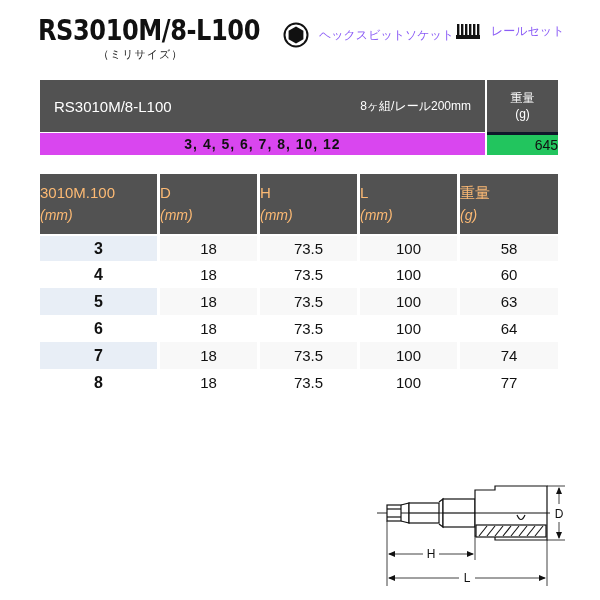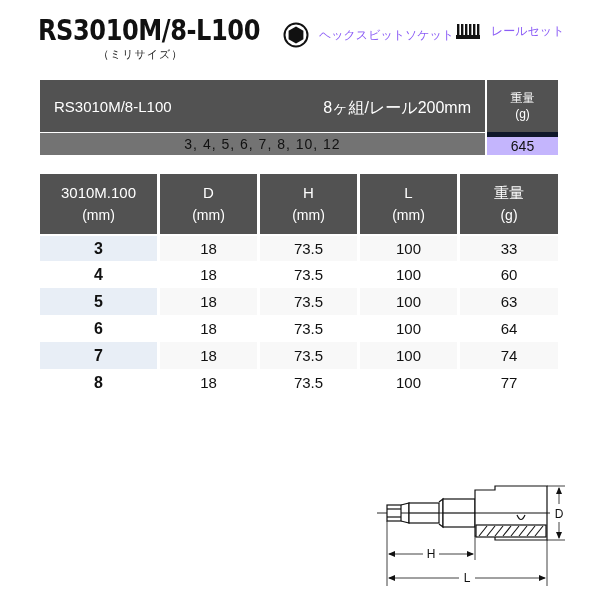--- a/index.html
+++ b/index.html
@@ -20,7 +20,7 @@
   .t1 th { background: #525252; color: #fff; font-weight: normal; height: 52px; }
   .t1 .t1-head-main { text-align: left; padding: 0 14px; font-size: 15px; position: relative; border-right: 2px solid #fff; }
   .t1 .t1-model { font-size: 15px; }
-  .t1 .t1-config { position: absolute; right: 14px; top: 18px; font-size: 16px; }
+  .t1 .t1-config { position: absolute; right: 14px; top: 18px; font-size: 12px; }
   .t1 .t1-head-weight { width: 71px; text-align: center; font-size: 12px; line-height: 16px; }
   .t1 td { height: 23px; font-size: 14px; text-align: center; }
   .t1 .t1-sizes { background: #737373; font-weight: normal; letter-spacing: 1px; border-right: 2px solid #fff; border-top: 1px solid #fff; }

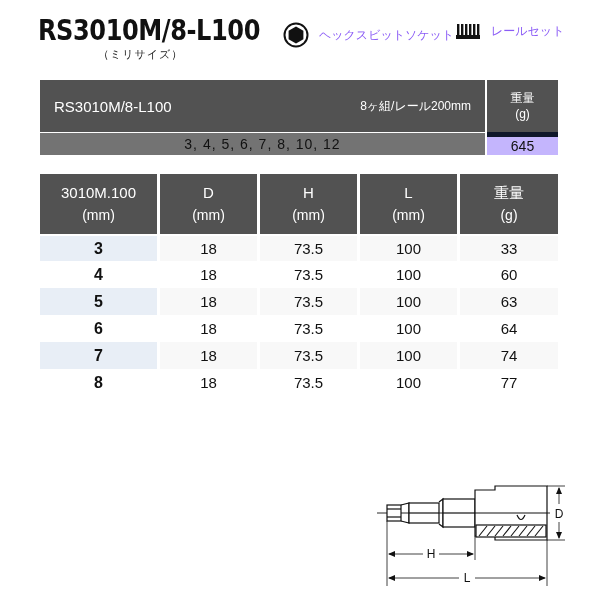--- a/index.html
+++ b/index.html
@@ -23,7 +23,7 @@
   .t1 .t1-config { position: absolute; right: 14px; top: 18px; font-size: 12px; }
   .t1 .t1-head-weight { width: 71px; text-align: center; font-size: 12px; line-height: 16px; }
   .t1 td { height: 23px; font-size: 14px; text-align: center; }
-  .t1 .t1-sizes { background: #737373; font-weight: normal; letter-spacing: 1px; border-right: 2px solid #fff; border-top: 1px solid #fff; }
+  .t1 .t1-sizes { background: #d946ef; font-weight: bold; letter-spacing: 1px; border-right: 2px solid #fff; border-top: 1px solid #fff; }
   .t1 .t1-weight-val { background: #c4b5fd; border-top: 5px solid #0f172a; }
 
   .t2 { left: 40px; top: 174px; width: 518px; }

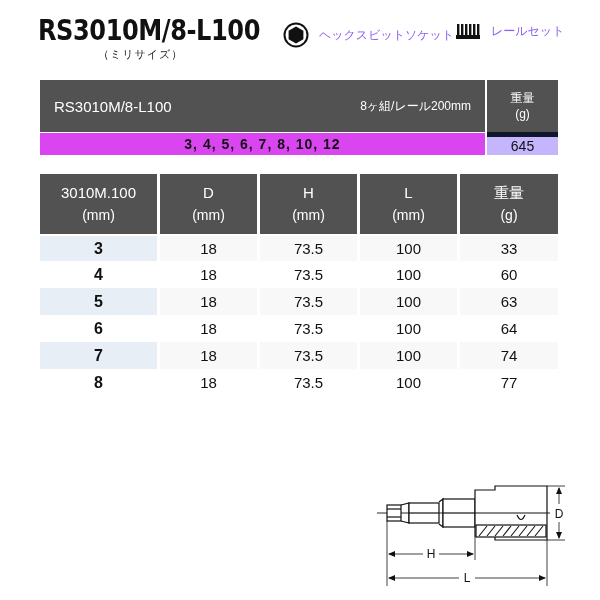--- a/index.html
+++ b/index.html
@@ -24,7 +24,7 @@
   .t1 .t1-head-weight { width: 71px; text-align: center; font-size: 12px; line-height: 16px; }
   .t1 td { height: 23px; font-size: 14px; text-align: center; }
   .t1 .t1-sizes { background: #d946ef; font-weight: bold; letter-spacing: 1px; border-right: 2px solid #fff; border-top: 1px solid #fff; }
-  .t1 .t1-weight-val { background: #c4b5fd; border-top: 5px solid #0f172a; }
+  .t1 .t1-weight-val { background: #22c55e; border-top: 3px solid #0f172a; text-align: right; }
 
   .t2 { left: 40px; top: 174px; width: 518px; }
   .t2 th { background: #525252; color: #ffffff; font-weight: normal; height: 60px; font-size: 15px; line-height: 22px; text-align: center; border-right: 3px solid #fff; }

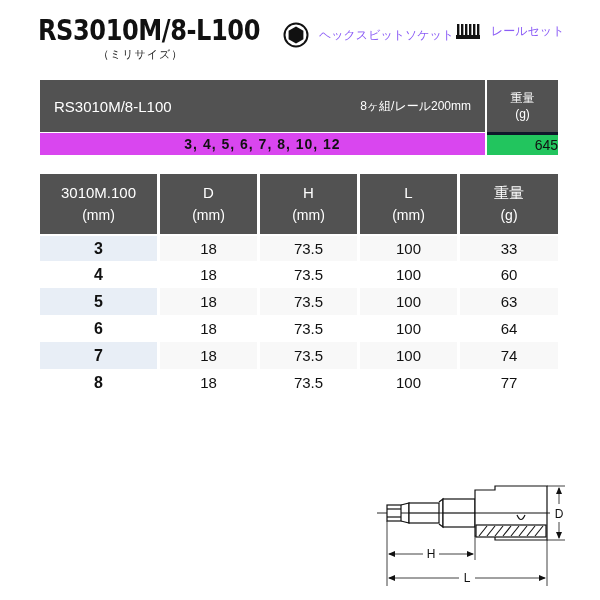--- a/index.html
+++ b/index.html
@@ -27,7 +27,7 @@
   .t1 .t1-weight-val { background: #22c55e; border-top: 3px solid #0f172a; text-align: right; }
 
   .t2 { left: 40px; top: 174px; width: 518px; }
-  .t2 th { background: #525252; color: #ffffff; font-weight: normal; height: 60px; font-size: 15px; line-height: 22px; text-align: center; border-right: 3px solid #fff; }
+  .t2 th { background: #525252; color: #fdba74; font-weight: normal; height: 60px; font-size: 15px; line-height: 22px; text-align: left; border-right: 3px solid #fff; }
   .t2 th:last-child { border-right: none; }
   .t2 th .unit { font-size: 14px; }
   .t2 td { height: 27px; font-size: 15px; text-align: center; border-right: 3px solid #fff; }

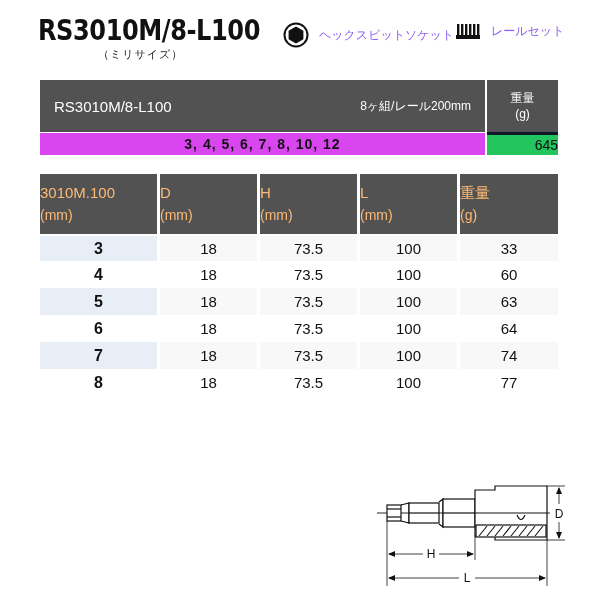--- a/index.html
+++ b/index.html
@@ -29,7 +29,7 @@
   .t2 { left: 40px; top: 174px; width: 518px; }
   .t2 th { background: #525252; color: #fdba74; font-weight: normal; height: 60px; font-size: 15px; line-height: 22px; text-align: left; border-right: 3px solid #fff; }
   .t2 th:last-child { border-right: none; }
-  .t2 th .unit { font-size: 14px; }
+  .t2 th .unit { font-size: 14px; font-style: italic; }
   .t2 td { height: 27px; font-size: 15px; text-align: center; border-right: 3px solid #fff; }
   .t2 td:last-child { border-right: none; }
   .t2 tr.shade td { background: #f8f8f8; }

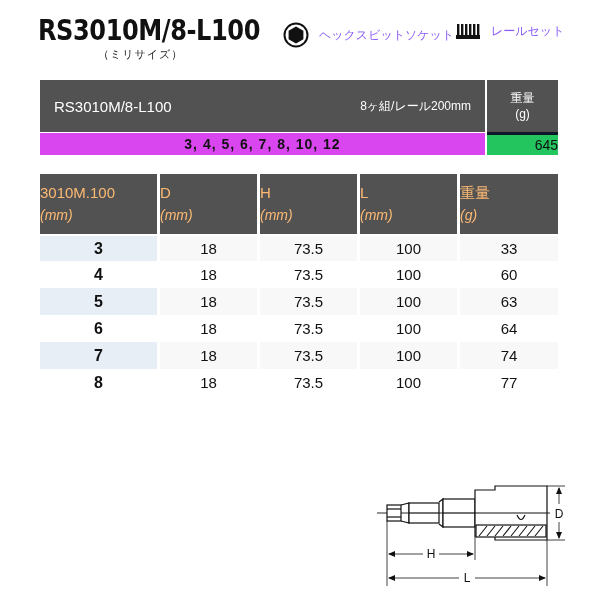--- a/index.html
+++ b/index.html
@@ -125,7 +125,7 @@
       <td>18</td>
       <td>73.5</td>
       <td>100</td>
-      <td>33</td>
+      <td>58</td>
     </tr>
     <tr>
       <td class="size">4</td>

